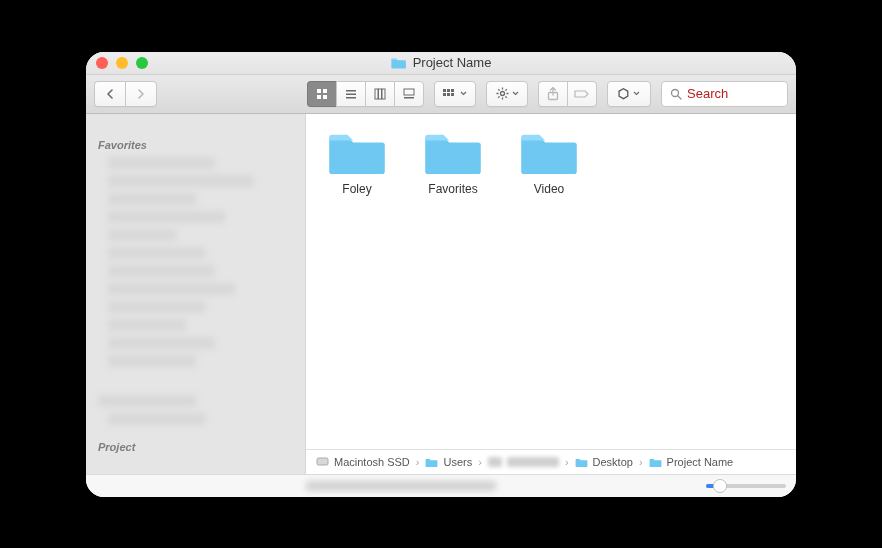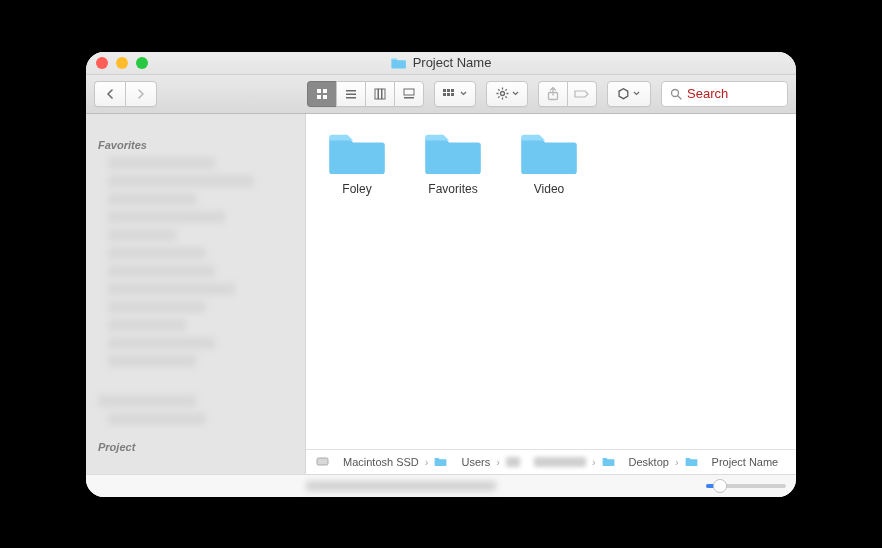--- a/index.html
+++ b/index.html
@@ -165,7 +165,7 @@
   gap: 4px;
   overflow: hidden;
 }
-.crumb { display: flex; align-items: center; gap: 14px; white-space: nowrap; }
+.crumb { display: flex; align-items: flex-end; gap: 5px; white-space: nowrap; }
 .crumb svg { flex-shrink: 0; }
 .crumb .pix {
   display: inline-block;

